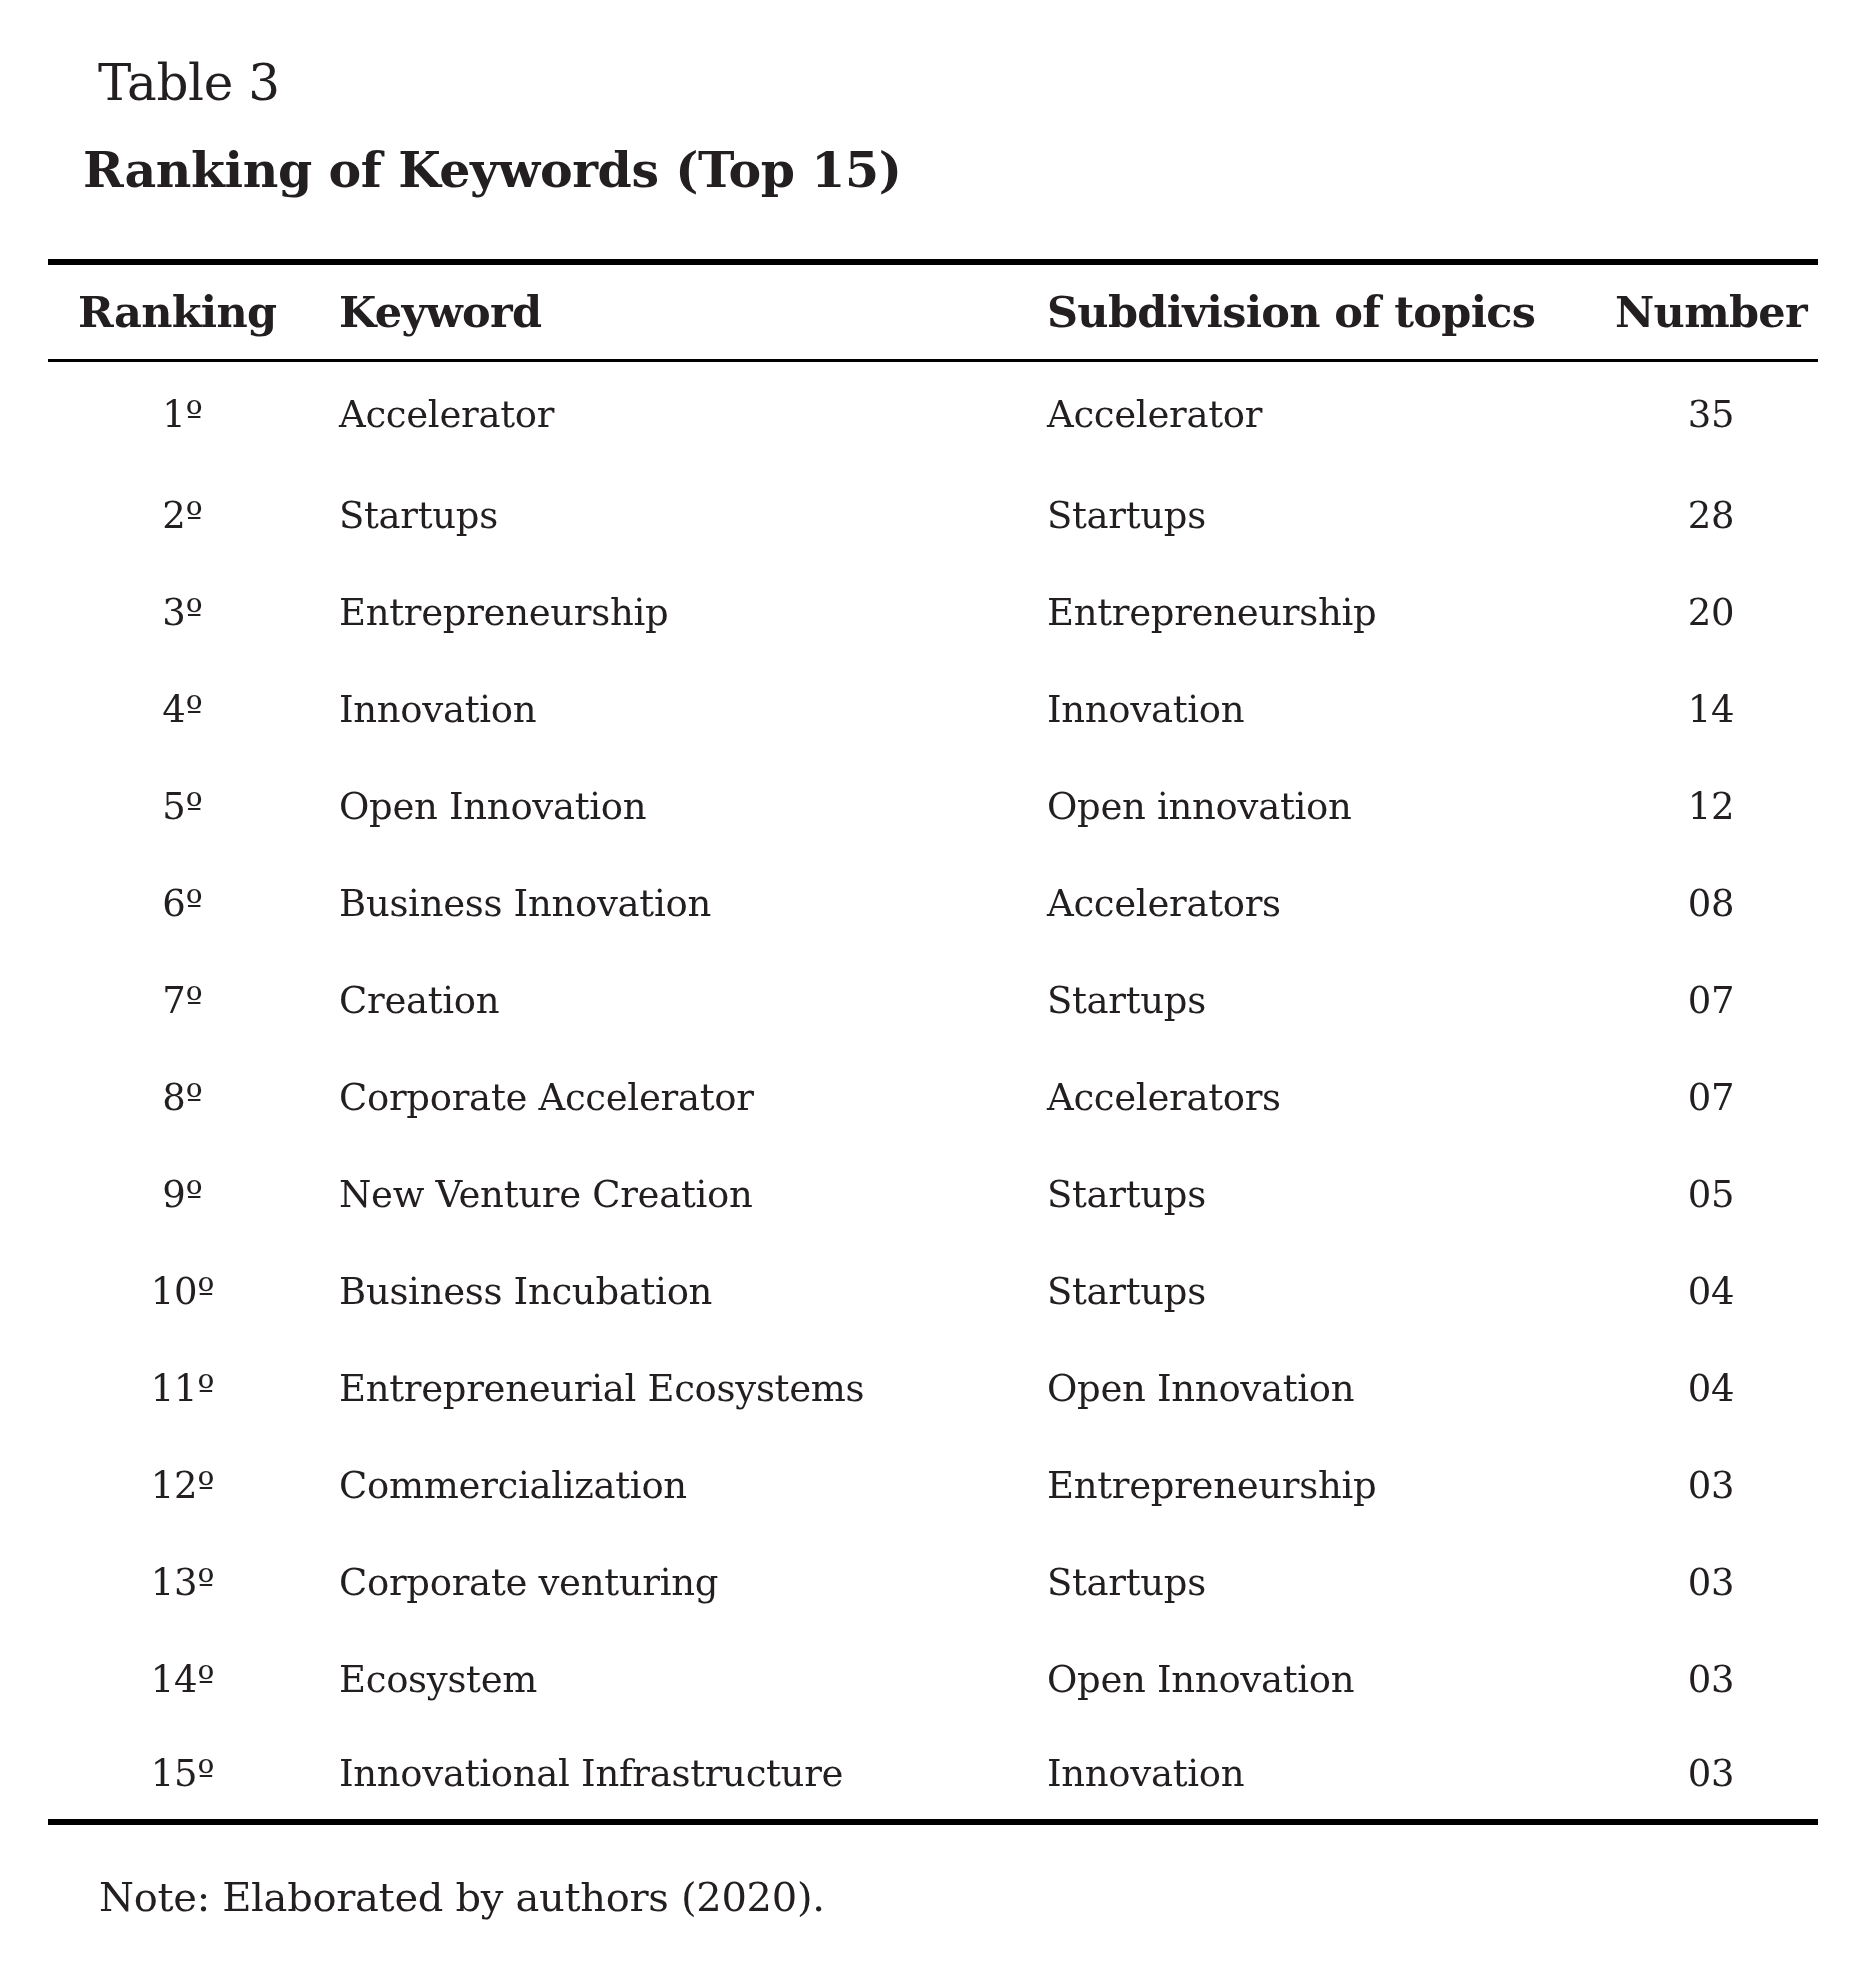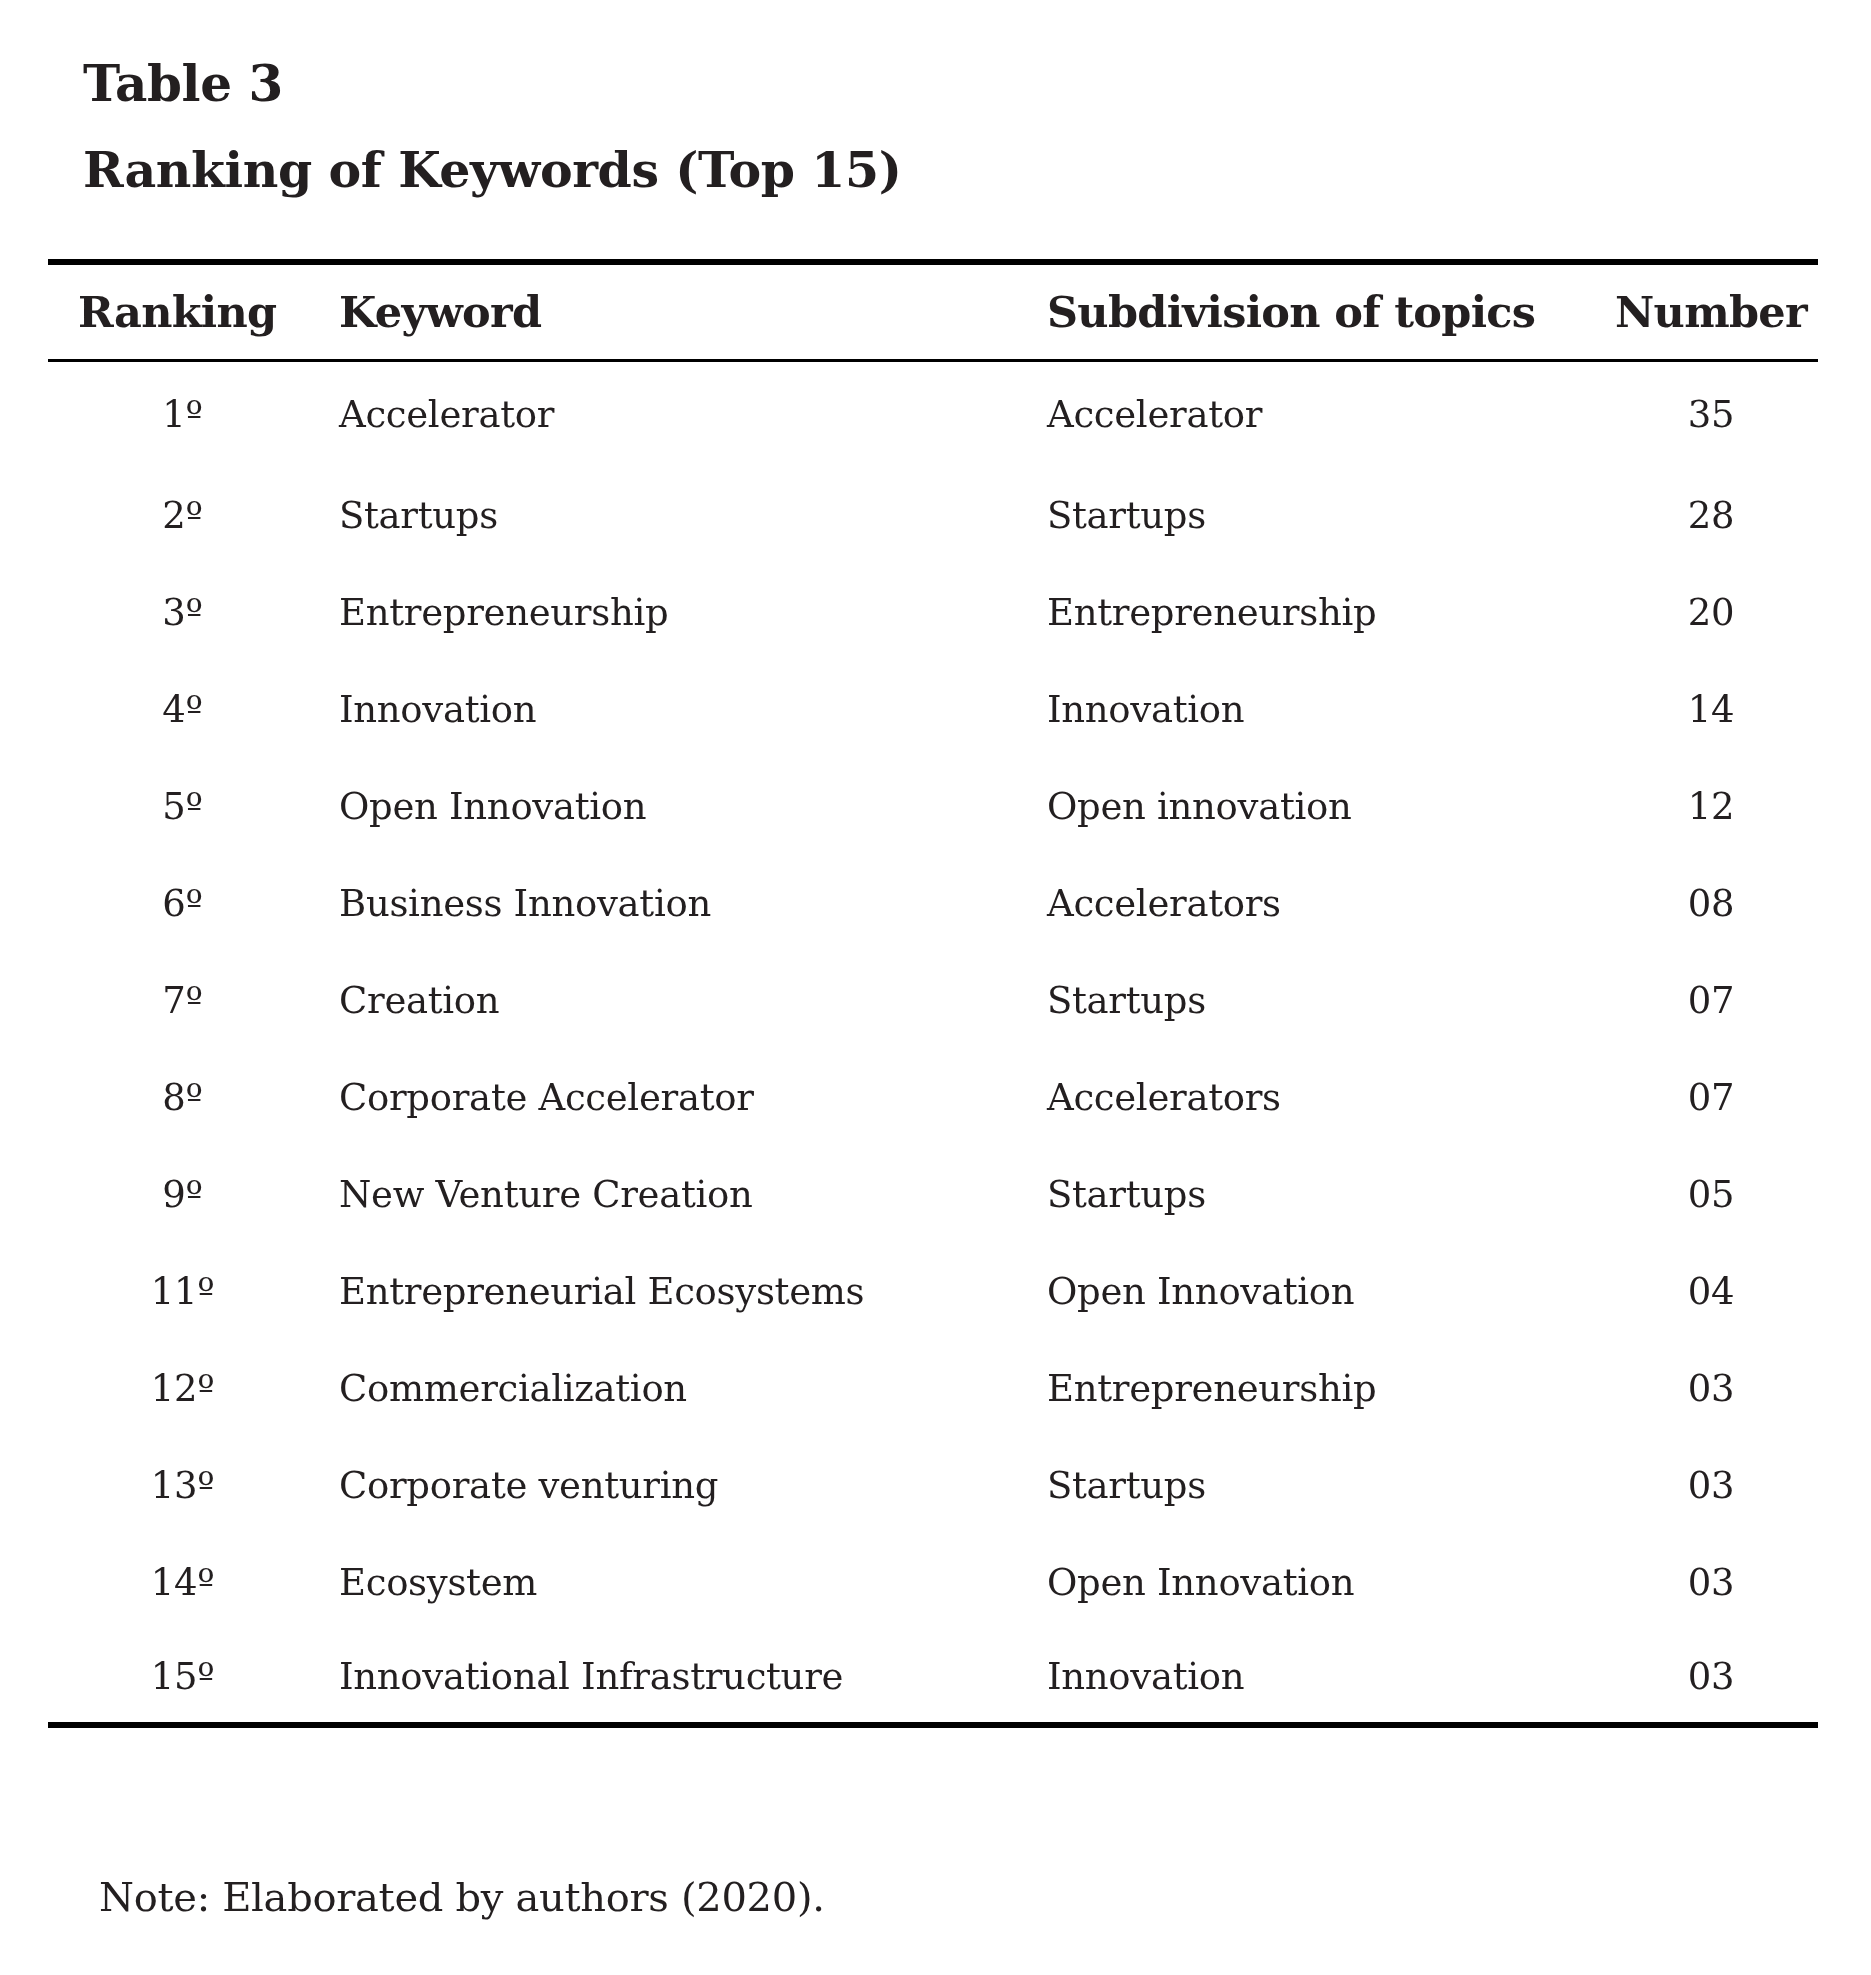--- a/index.html
+++ b/index.html
@@ -17,10 +17,10 @@
     }
     .title {
       position: absolute;
-      left: 83px;
+      left: 98px;
       top: 54px;
       font-size: 50px;
-      font-weight: bold;
+      font-weight: normal;
       letter-spacing: -0.4px;
       margin: 0;
     }

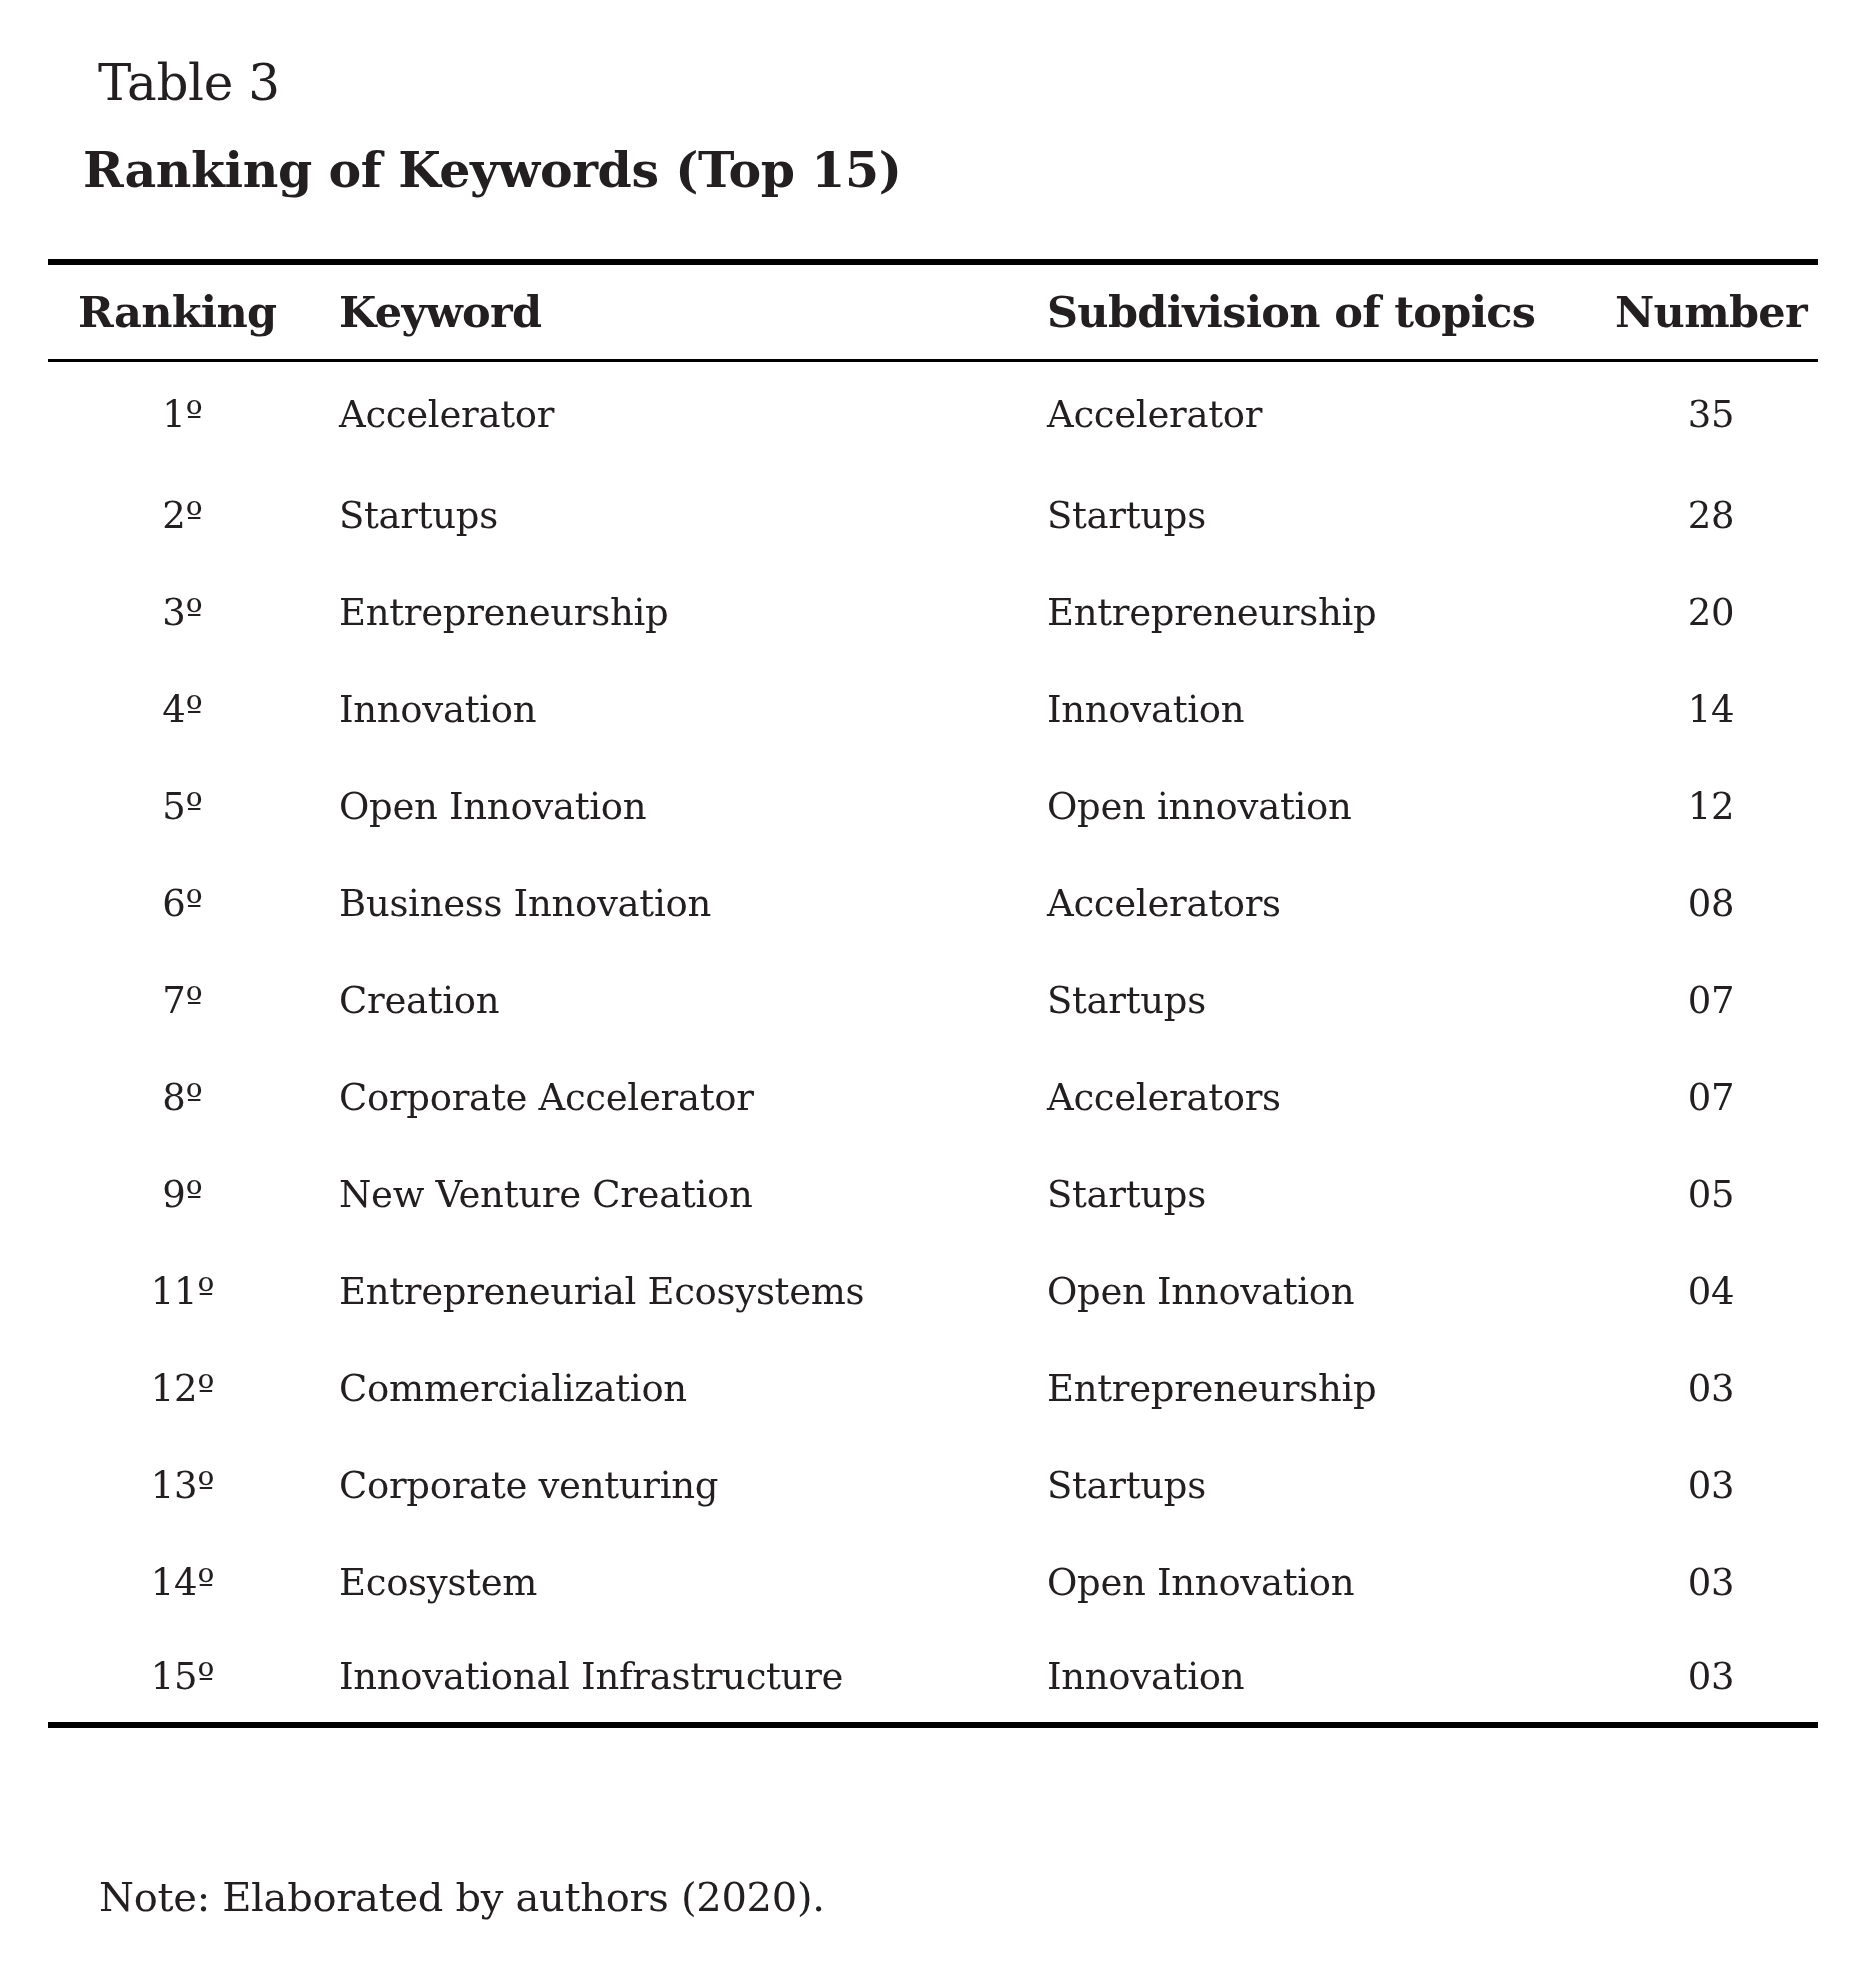--- a/index.html
+++ b/index.html
@@ -167,6 +167,12 @@
           <td class="num">05</td>
         </tr>
         <tr>
+          <td class="rank">10º</td>
+          <td class="key">Business Incubation</td>
+          <td class="sub">Startups</td>
+          <td class="num">04</td>
+        </tr>
+        <tr>
           <td class="rank">11º</td>
           <td class="key">Entrepreneurial Ecosystems</td>
           <td class="sub">Open Innovation</td>

